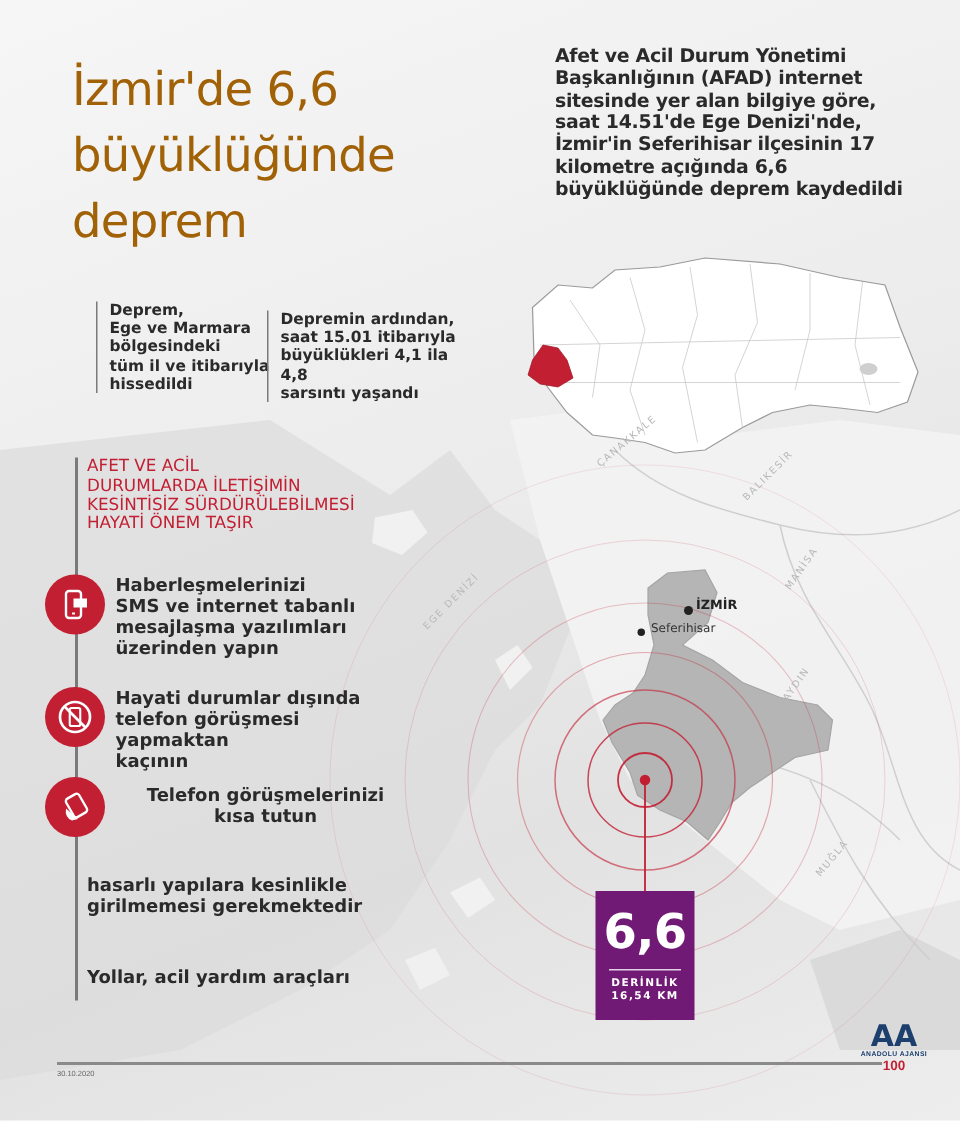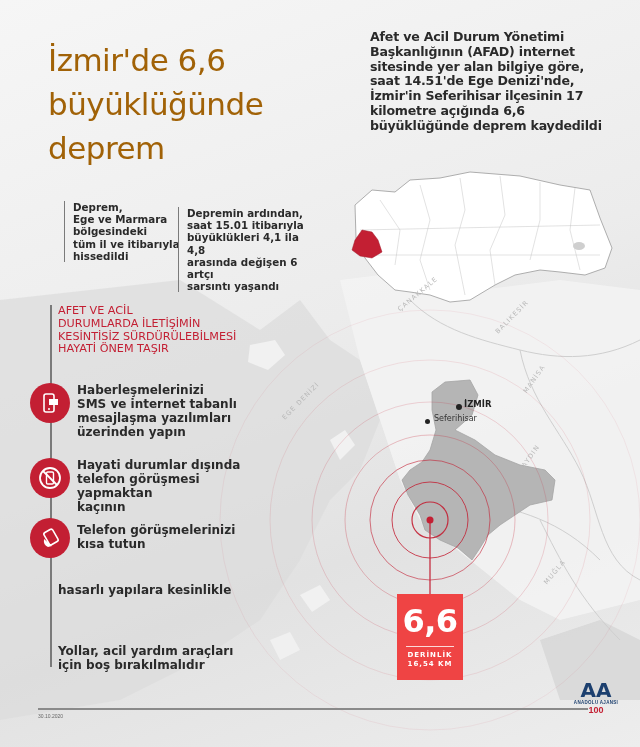--- a/index.html
+++ b/index.html
@@ -151,7 +151,6 @@
   <div>Depremin ardından,</div>
   <div>saat 15.01 itibarıyla</div>
   <div>büyüklükleri 4,1 ila 4,8</div>
-  <div>arasında değişen 6 artçı</div>
   <div>sarsıntı yaşandı</div>
 </div>
 

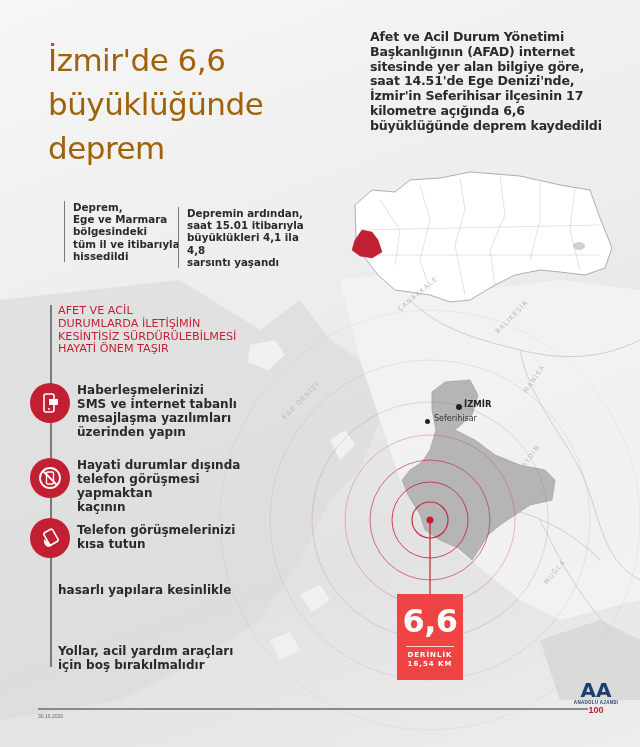--- a/index.html
+++ b/index.html
@@ -195,7 +195,7 @@
       <path d="M5 12 Q4 18 9 20 L13 19" fill="#fff"></path>
     </svg>
 </div>
-<div class="abs tip" style="top:523px;">
+<div class="abs tip" style="top:523px;text-align:center;">
   <div>Telefon görüşmelerinizi</div>
   <div>kısa tutun</div>
 </div>

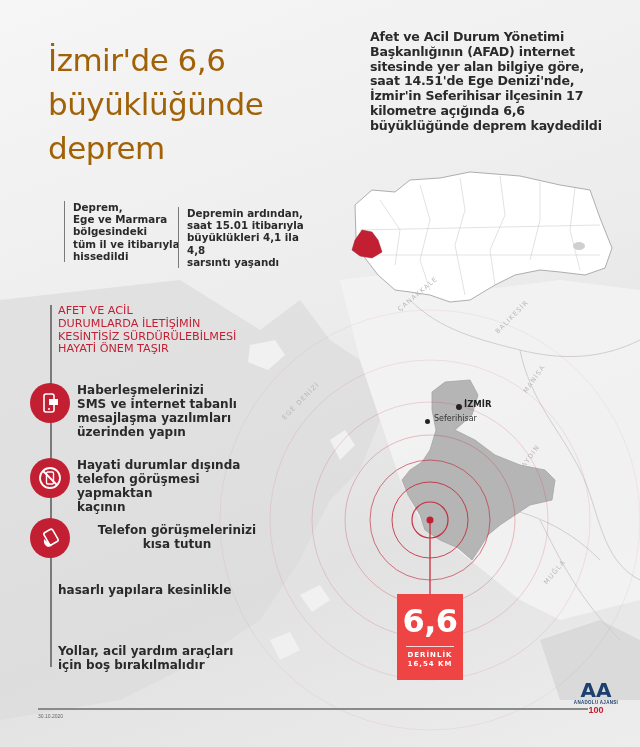--- a/index.html
+++ b/index.html
@@ -202,6 +202,7 @@
 
 <div class="abs plain" style="top:583px;">
   <div>hasarlı yapılara kesinlikle</div>
+  <div>girilmemesi gerekmektedir</div>
 </div>
 <div class="abs plain" style="top:644px;">
   <div>Yollar, acil yardım araçları</div>

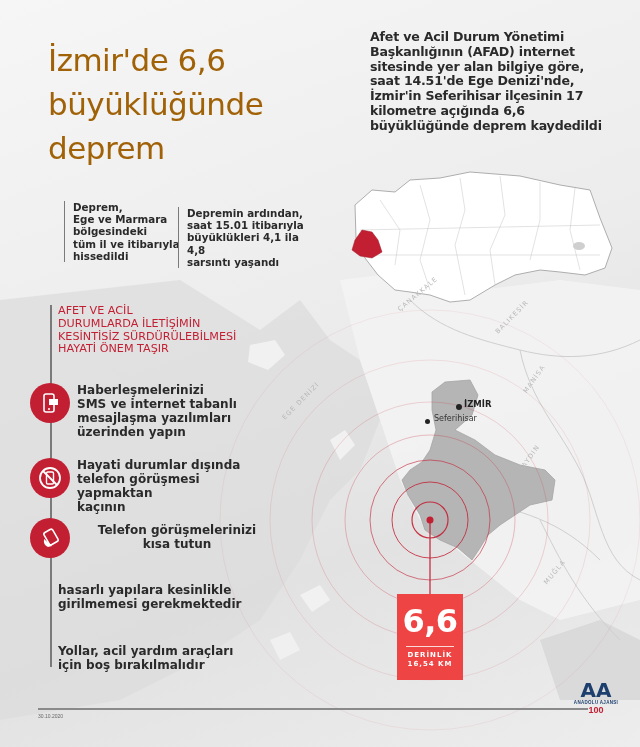--- a/index.html
+++ b/index.html
@@ -65,7 +65,7 @@
 
   .mag-box {
     left: 397px; top: 594px; width: 66px; height: 86px;
-    background: #ef4444; color: #fff; text-align: center;
+    background: #701a75; color: #fff; text-align: center;
   }
   .mag-value { font-size: 32px; font-weight: 700; line-height: 34px; margin-top: 10px; letter-spacing: -0.5px; font-family: "DejaVu Sans", sans-serif; }
   .mag-sep { width: 48px; height: 1px; background: rgba(255,255,255,0.8); margin: 8px auto 4px; }

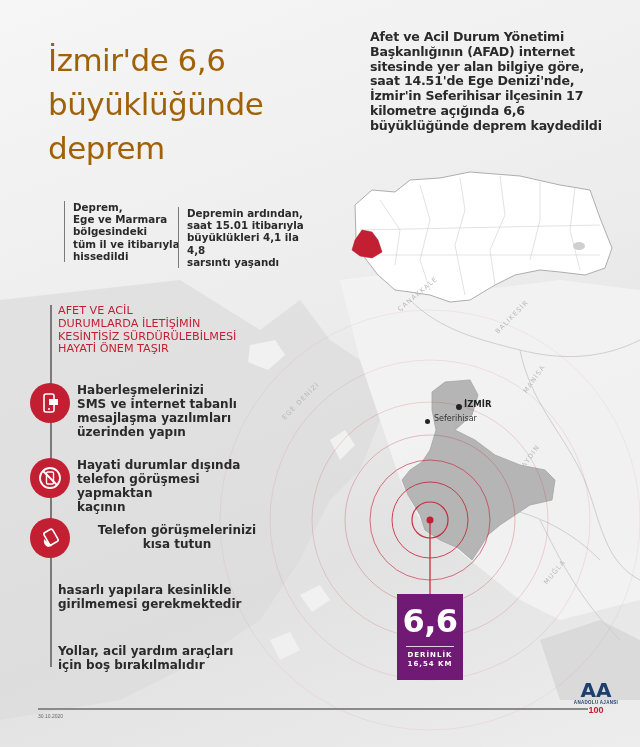--- a/index.html
+++ b/index.html
@@ -206,7 +206,6 @@
 </div>
 <div class="abs plain" style="top:644px;">
   <div>Yollar, acil yardım araçları</div>
-  <div>için boş bırakılmalıdır</div>
 </div>
 
 <div class="abs region-label" style="left:393px;top:290px;transform:rotate(-40deg);">ÇANAKKALE</div>

